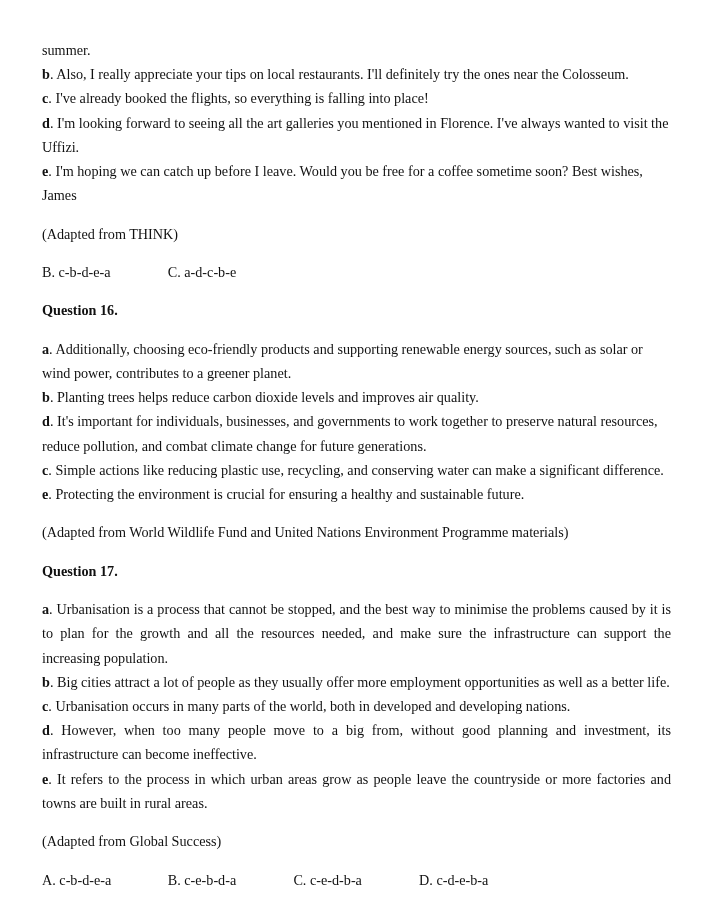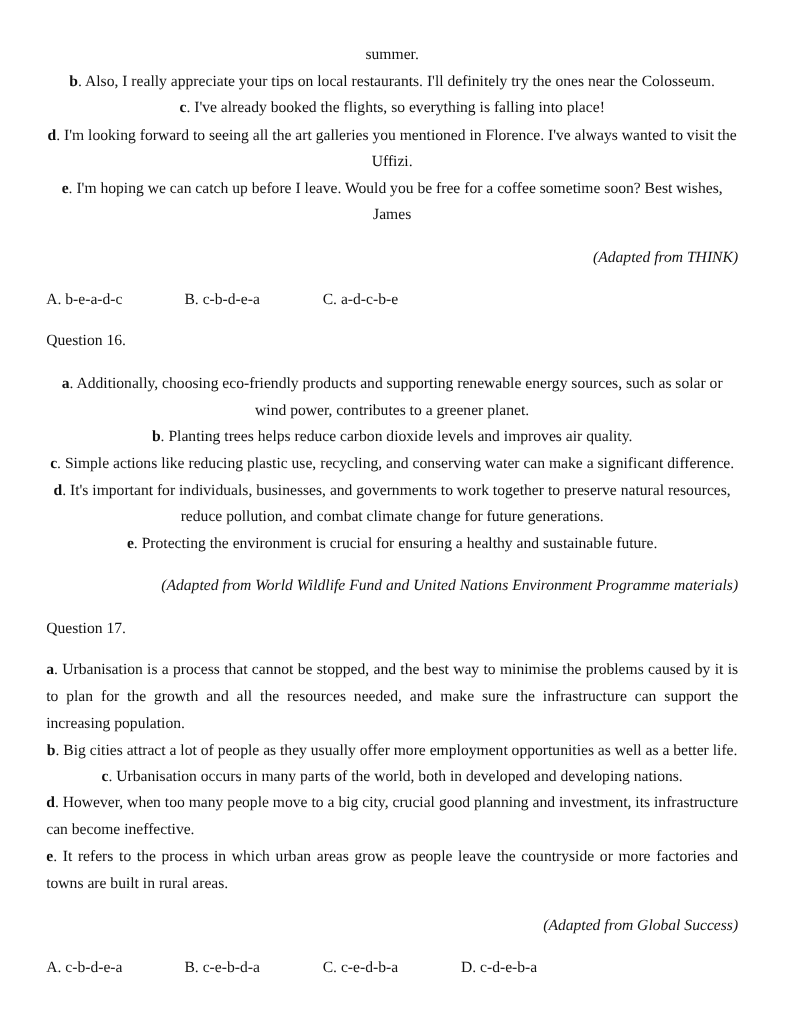--- a/index.html
+++ b/index.html
@@ -26,7 +26,6 @@
       line-height: 24.2px;
       margin: 0;
       white-space: normal;
-      text-align: center;
     }
     .justify {
       text-align: justify;

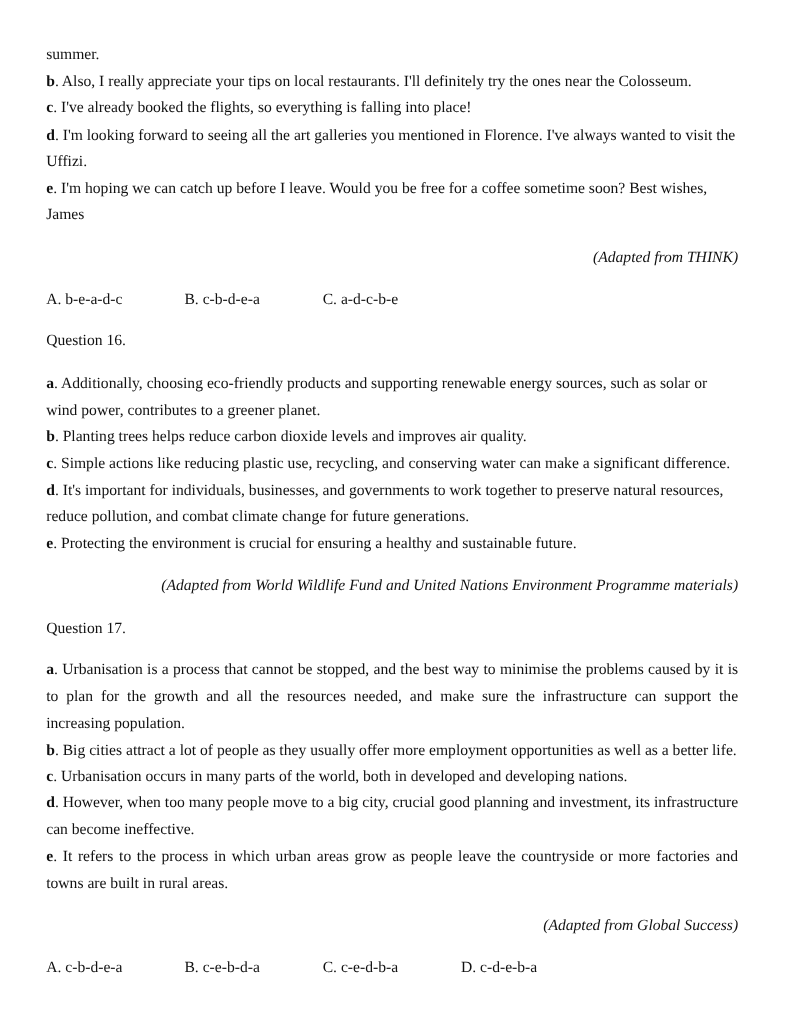--- a/index.html
+++ b/index.html
@@ -39,8 +39,6 @@
       line-height: 24.2px;
     }
     .source {
-      text-align: right;
-      font-style: italic;
       line-height: 24.2px;
     }
     .options {

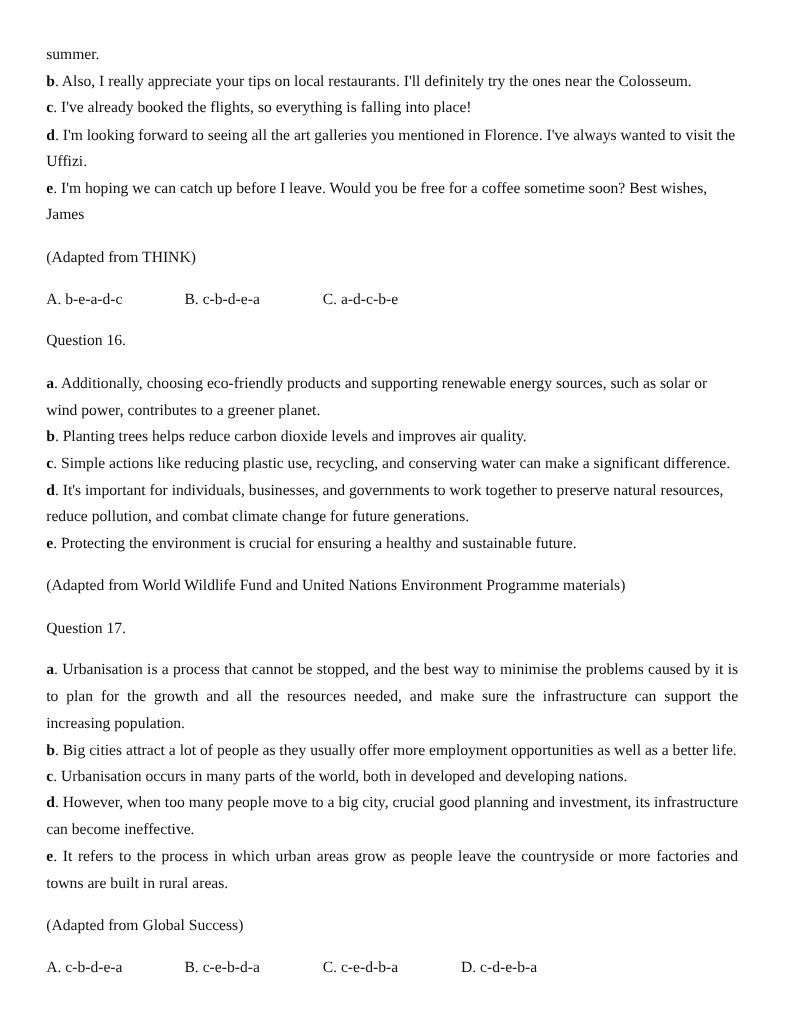--- a/index.html
+++ b/index.html
@@ -67,7 +67,6 @@
     <p class="source">(Adapted from THINK)</p>
 
     <div class="options">
-      <span class="opt">A. b-e-a-d-c</span>
       <span class="opt">B. c-b-d-e-a</span>
       <span class="opt">C. a-d-c-b-e</span>
     </div>

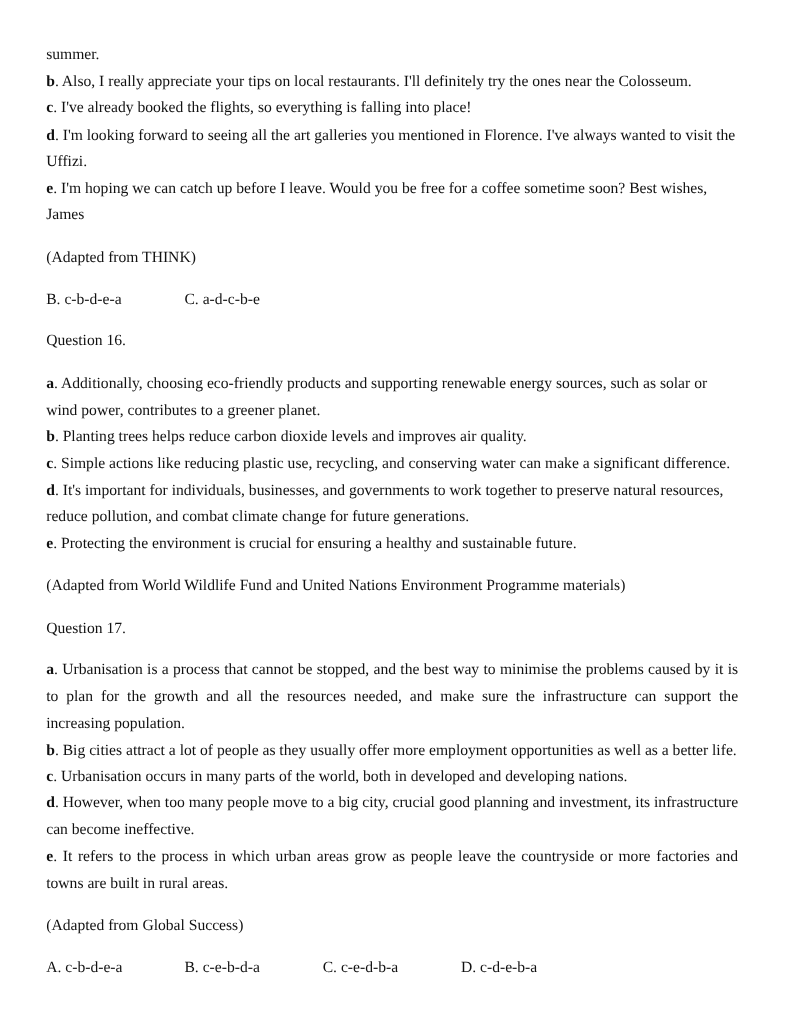--- a/index.html
+++ b/index.html
@@ -35,7 +35,7 @@
       font-weight: bold;
     }
     .qtitle {
-      font-weight: normal;
+      font-weight: bold;
       line-height: 24.2px;
     }
     .source {

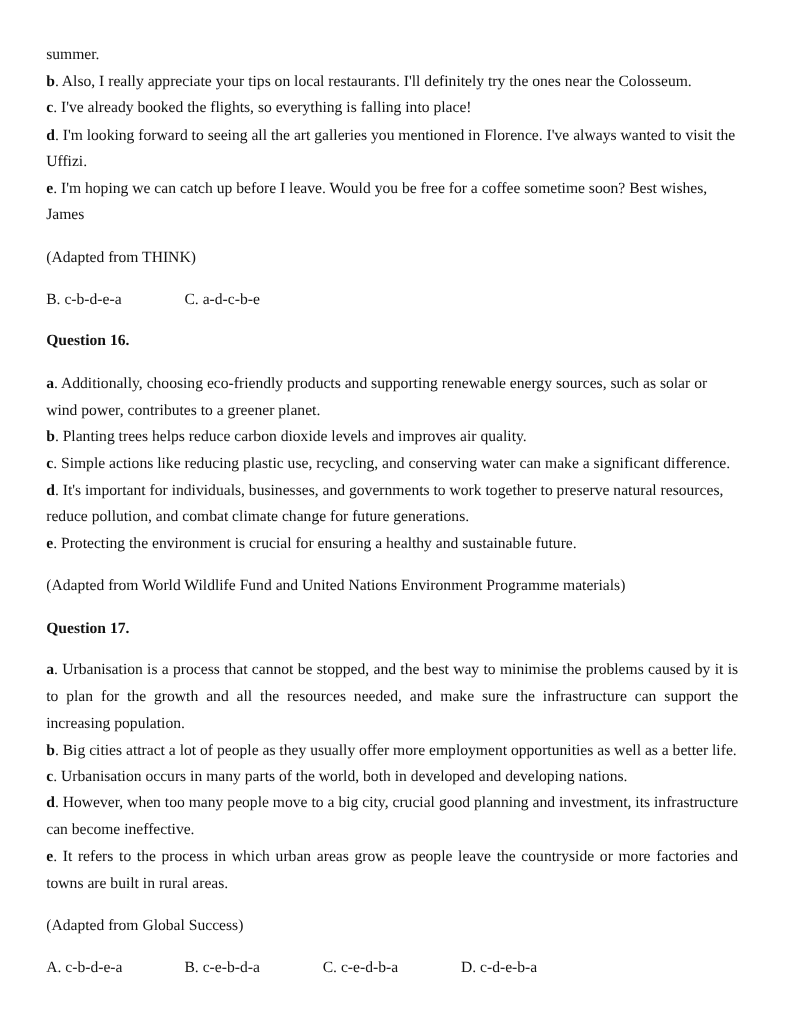--- a/index.html
+++ b/index.html
@@ -77,8 +77,8 @@
 
     <p class="line"><span class="letter">a</span><span>. Additionally, choosing eco-friendly products and supporting renewable energy sources, such as solar or wind power, contributes to a greener planet.</span></p>
     <p class="line"><span class="letter">b</span><span>. Planting trees helps reduce carbon dioxide levels and improves air quality.</span></p>
+    <p class="line"><span class="letter">d</span><span>. It's important for individuals, businesses, and governments to work together to preserve natural resources, reduce pollution, and combat climate change for future generations.</span></p>
     <p class="line"><span class="letter">c</span><span>. Simple actions like reducing plastic use, recycling, and conserving water can make a significant difference.</span></p>
-    <p class="line"><span class="letter">d</span><span>. It's important for individuals, businesses, and governments to work together to preserve natural resources, reduce pollution, and combat climate change for future generations.</span></p>
     <p class="line"><span class="letter">e</span><span>. Protecting the environment is crucial for ensuring a healthy and sustainable future.</span></p>
 
     <p class="source">(Adapted from World Wildlife Fund and United Nations Environment Programme materials)</p>

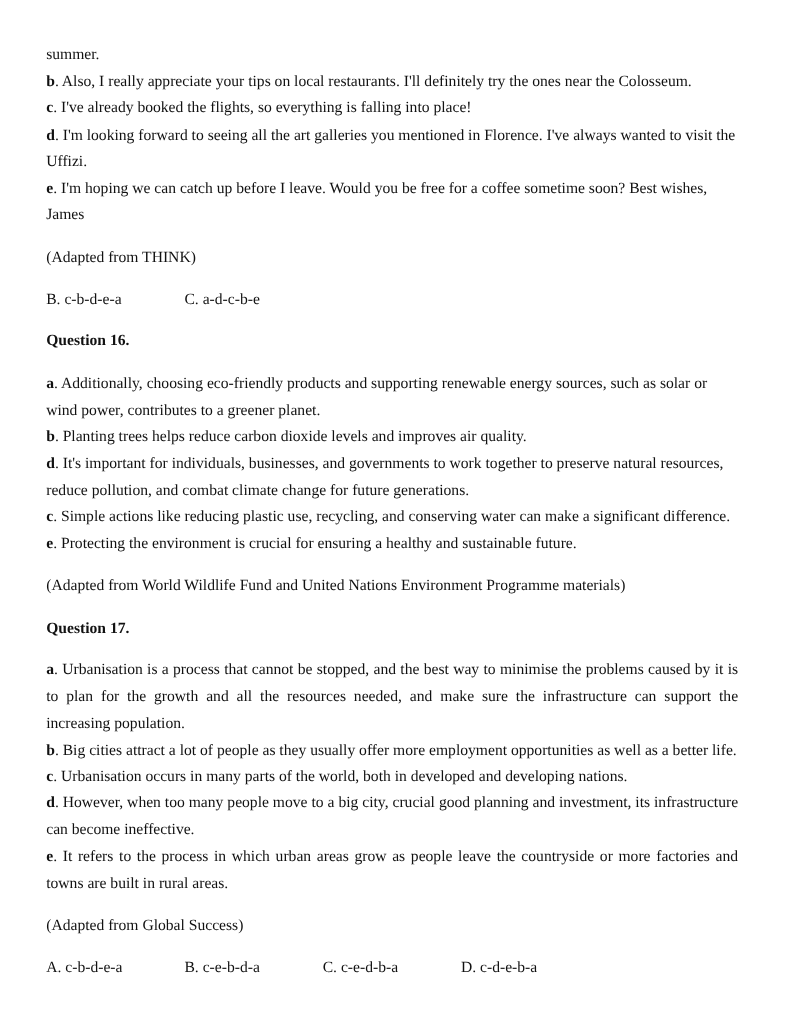--- a/index.html
+++ b/index.html
@@ -91,7 +91,7 @@
     <p class="line justify"><span class="letter">a</span><span>. Urbanisation is a process that cannot be stopped, and the best way to minimise the problems caused by it is to plan for the growth and all the resources needed, and make sure the infrastructure can support the increasing population.</span></p>
     <p class="line"><span class="letter">b</span><span>. Big cities attract a lot of people as they usually offer more employment opportunities as well as a better life.</span></p>
     <p class="line"><span class="letter">c</span><span>. Urbanisation occurs in many parts of the world, both in developed and developing nations.</span></p>
-    <p class="line justify"><span class="letter">d</span><span>. However, when too many people move to a big city, crucial good planning and investment, its infrastructure can become ineffective.</span></p>
+    <p class="line justify"><span class="letter">d</span><span>. However, when too many people move to a big from, without good planning and investment, its infrastructure can become ineffective.</span></p>
     <p class="line justify"><span class="letter">e</span><span>. It refers to the process in which urban areas grow as people leave the countryside or more factories and towns are built in rural areas.</span></p>
 
     <p class="source">(Adapted from Global Success)</p>

